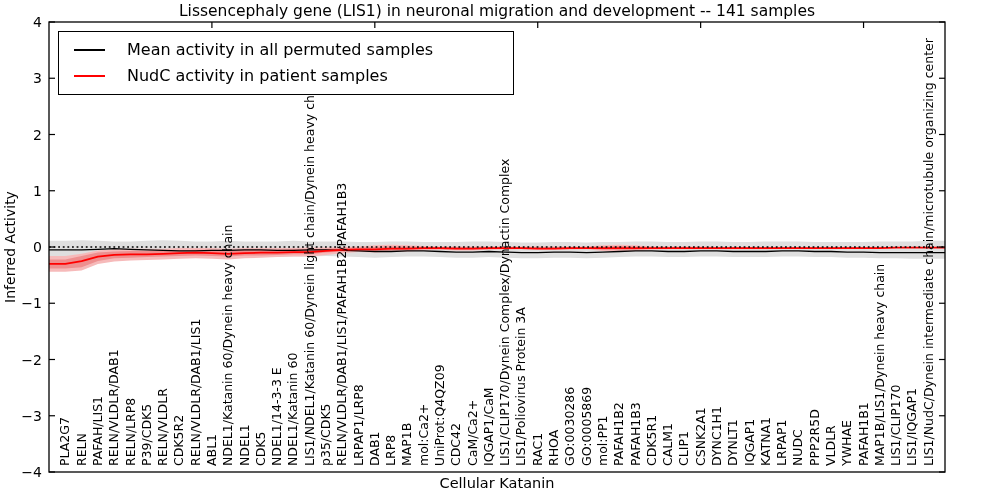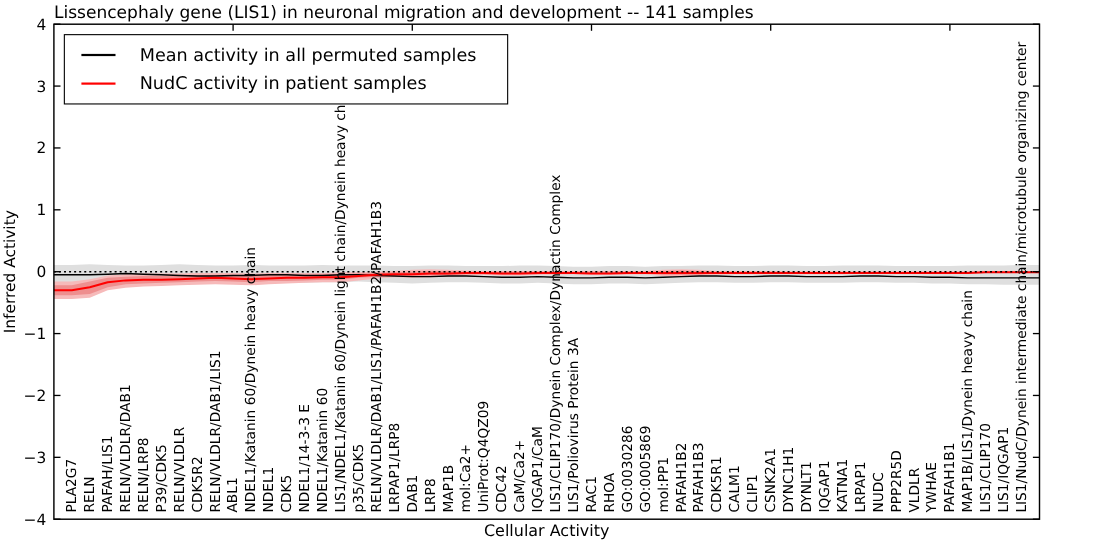--- a/index.html
+++ b/index.html
@@ -6,7 +6,7 @@
   .figure{position:relative;width:1000px;height:500px;background:#ffffff;overflow:hidden;
           font-family:"DejaVu Sans","Liberation Sans",sans-serif;color:#000;}
   #plot{position:absolute;left:0;top:0;}
-  .title{position:absolute;left:49px;top:2px;width:896px;text-align:left;
+  .title{position:absolute;left:49px;top:2px;width:896px;text-align:center;
          font-size:15.5px;white-space:nowrap;}
   .legend{position:absolute;left:58px;top:31px;width:404px;height:64px;
           border:1.3px solid #000;background:#fff;box-sizing:border-box;

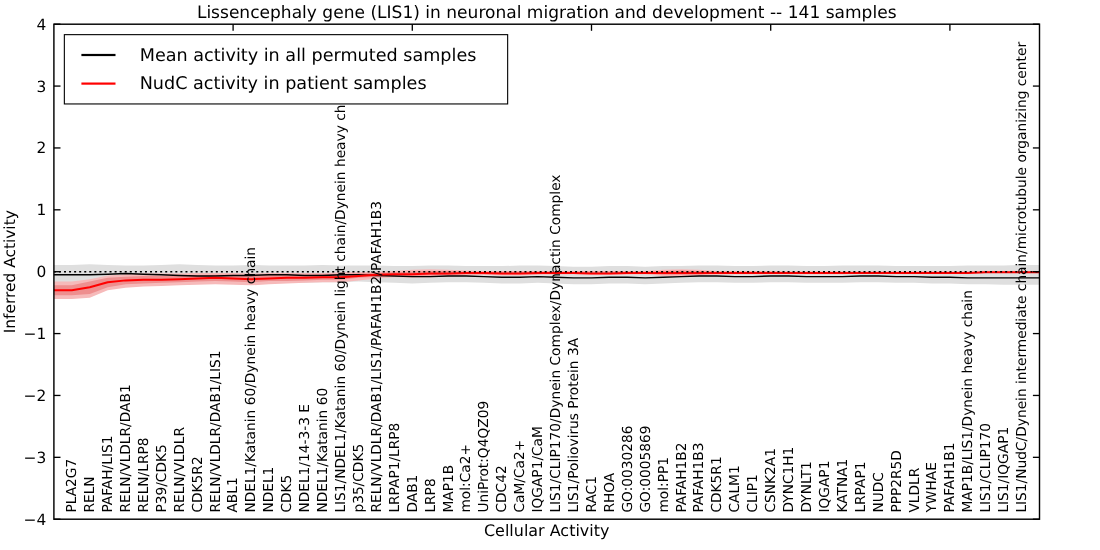--- a/index.html
+++ b/index.html
@@ -8,7 +8,7 @@
   #plot{position:absolute;left:0;top:0;}
   .title{position:absolute;left:49px;top:2px;width:896px;text-align:center;
          font-size:15.5px;white-space:nowrap;}
-  .legend{position:absolute;left:58px;top:31px;width:404px;height:64px;
+  .legend{position:absolute;left:58px;top:31px;width:456px;height:64px;
           border:1.3px solid #000;background:#fff;box-sizing:border-box;
           display:flex;flex-direction:column;justify-content:space-evenly;z-index:3;}
   .legend-item{display:flex;align-items:center;font-size:16px;line-height:1;}

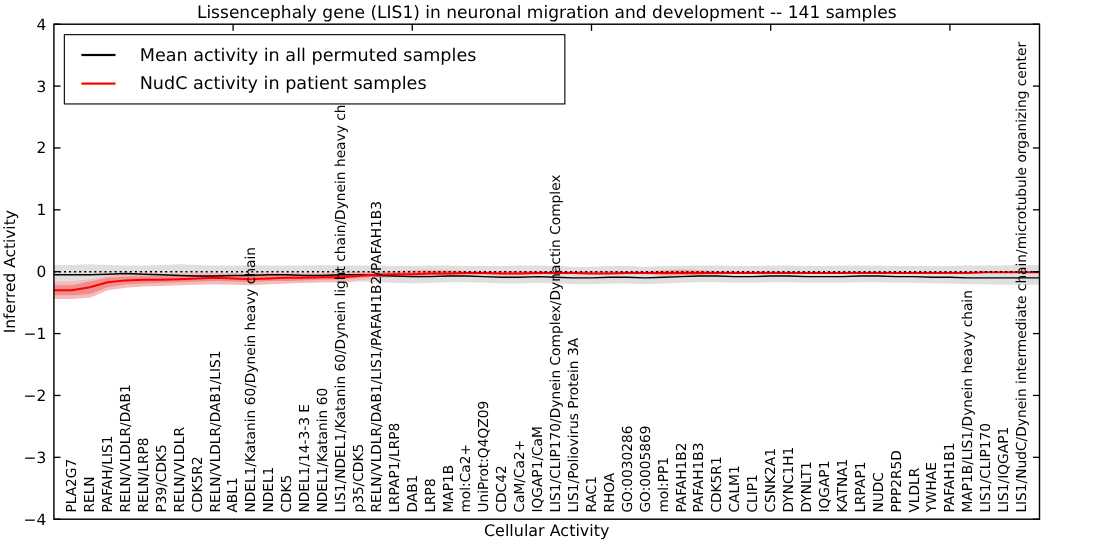--- a/index.html
+++ b/index.html
@@ -132,7 +132,7 @@
   </div>
 
   <div class="ylabel">Inferred Activity</div>
-  <div class="xlabel">Cellular Activity</div>
+  <div class="xlabel">Cellular Katanin</div>
 </div>
 
 </body></html>

